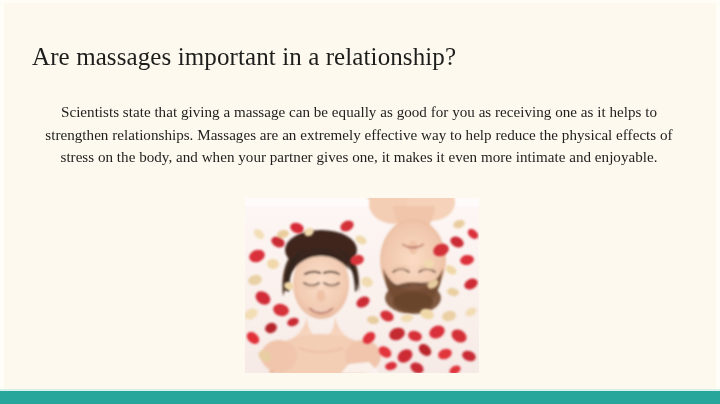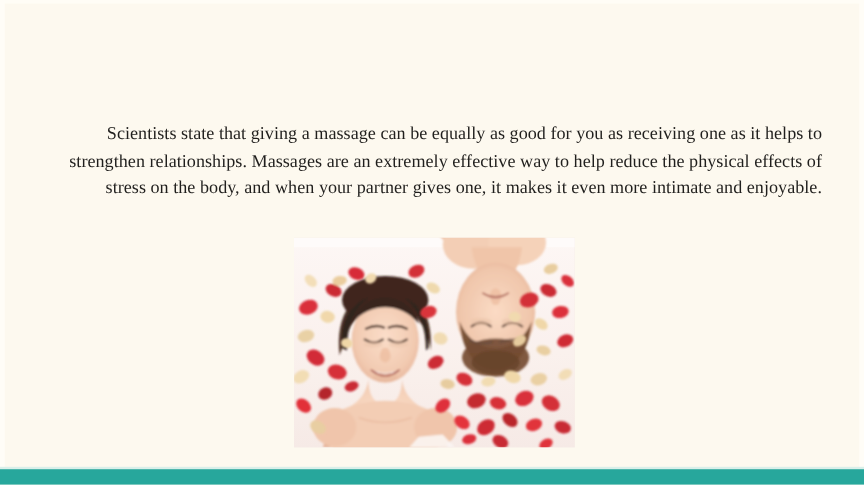--- a/index.html
+++ b/index.html
@@ -108,6 +108,7 @@
   <div id="slide-edge-left"></div>
   <div id="slide-edge-right"></div>
 
+  <div id="title">Are massages important in a relationship?</div>
 
   <div id="body-text">Scientists state that giving a massage can be equally as good for you as receiving one as it helps to strengthen relationships. Massages are an extremely effective way to help reduce the physical effects of stress on the body, and when your partner gives one, it makes it even more intimate and enjoyable.</div>
 

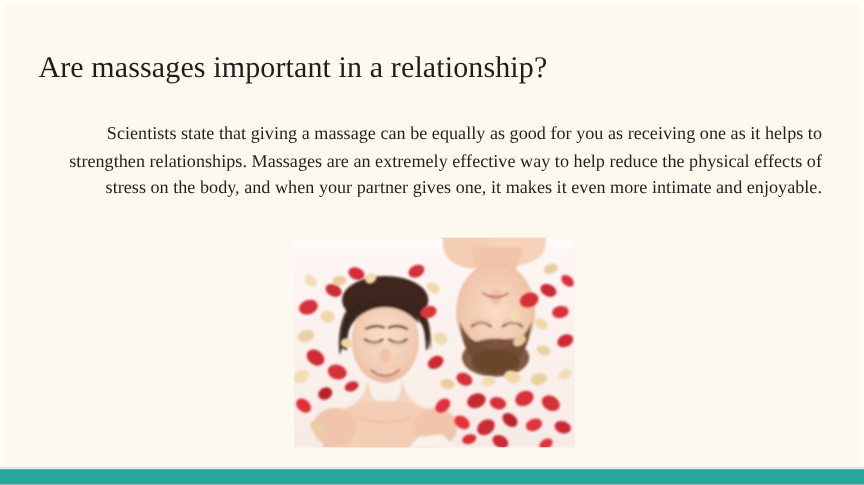--- a/index.html
+++ b/index.html
@@ -62,7 +62,7 @@
     font-size: 15.1px;
     line-height: 22.6px;
     color: #201f1d;
-    text-align: right;
+    text-align: center;
     letter-spacing: 0.02px;
   }
 

